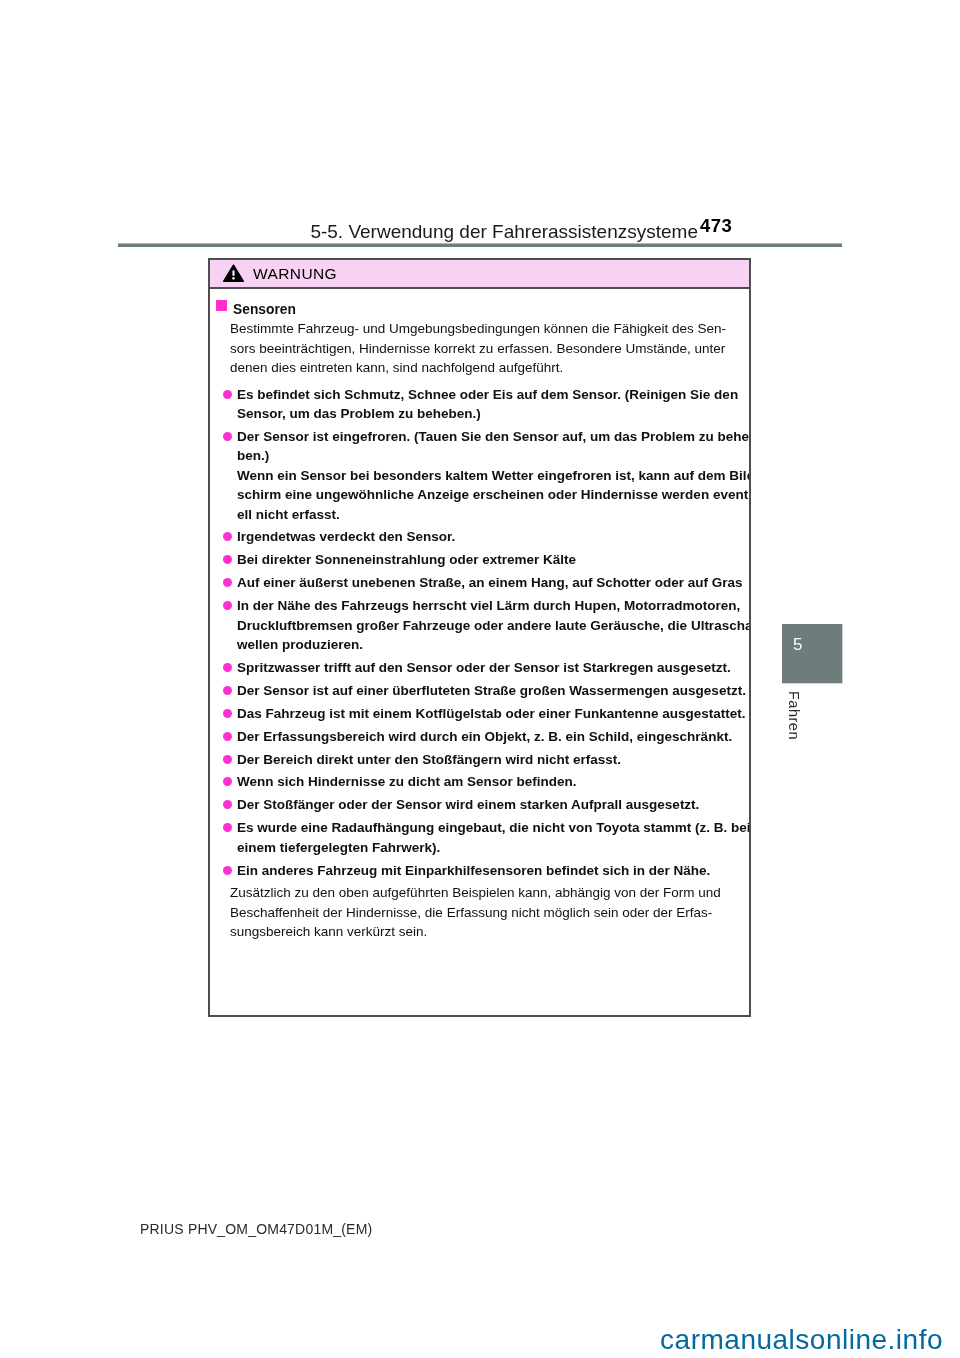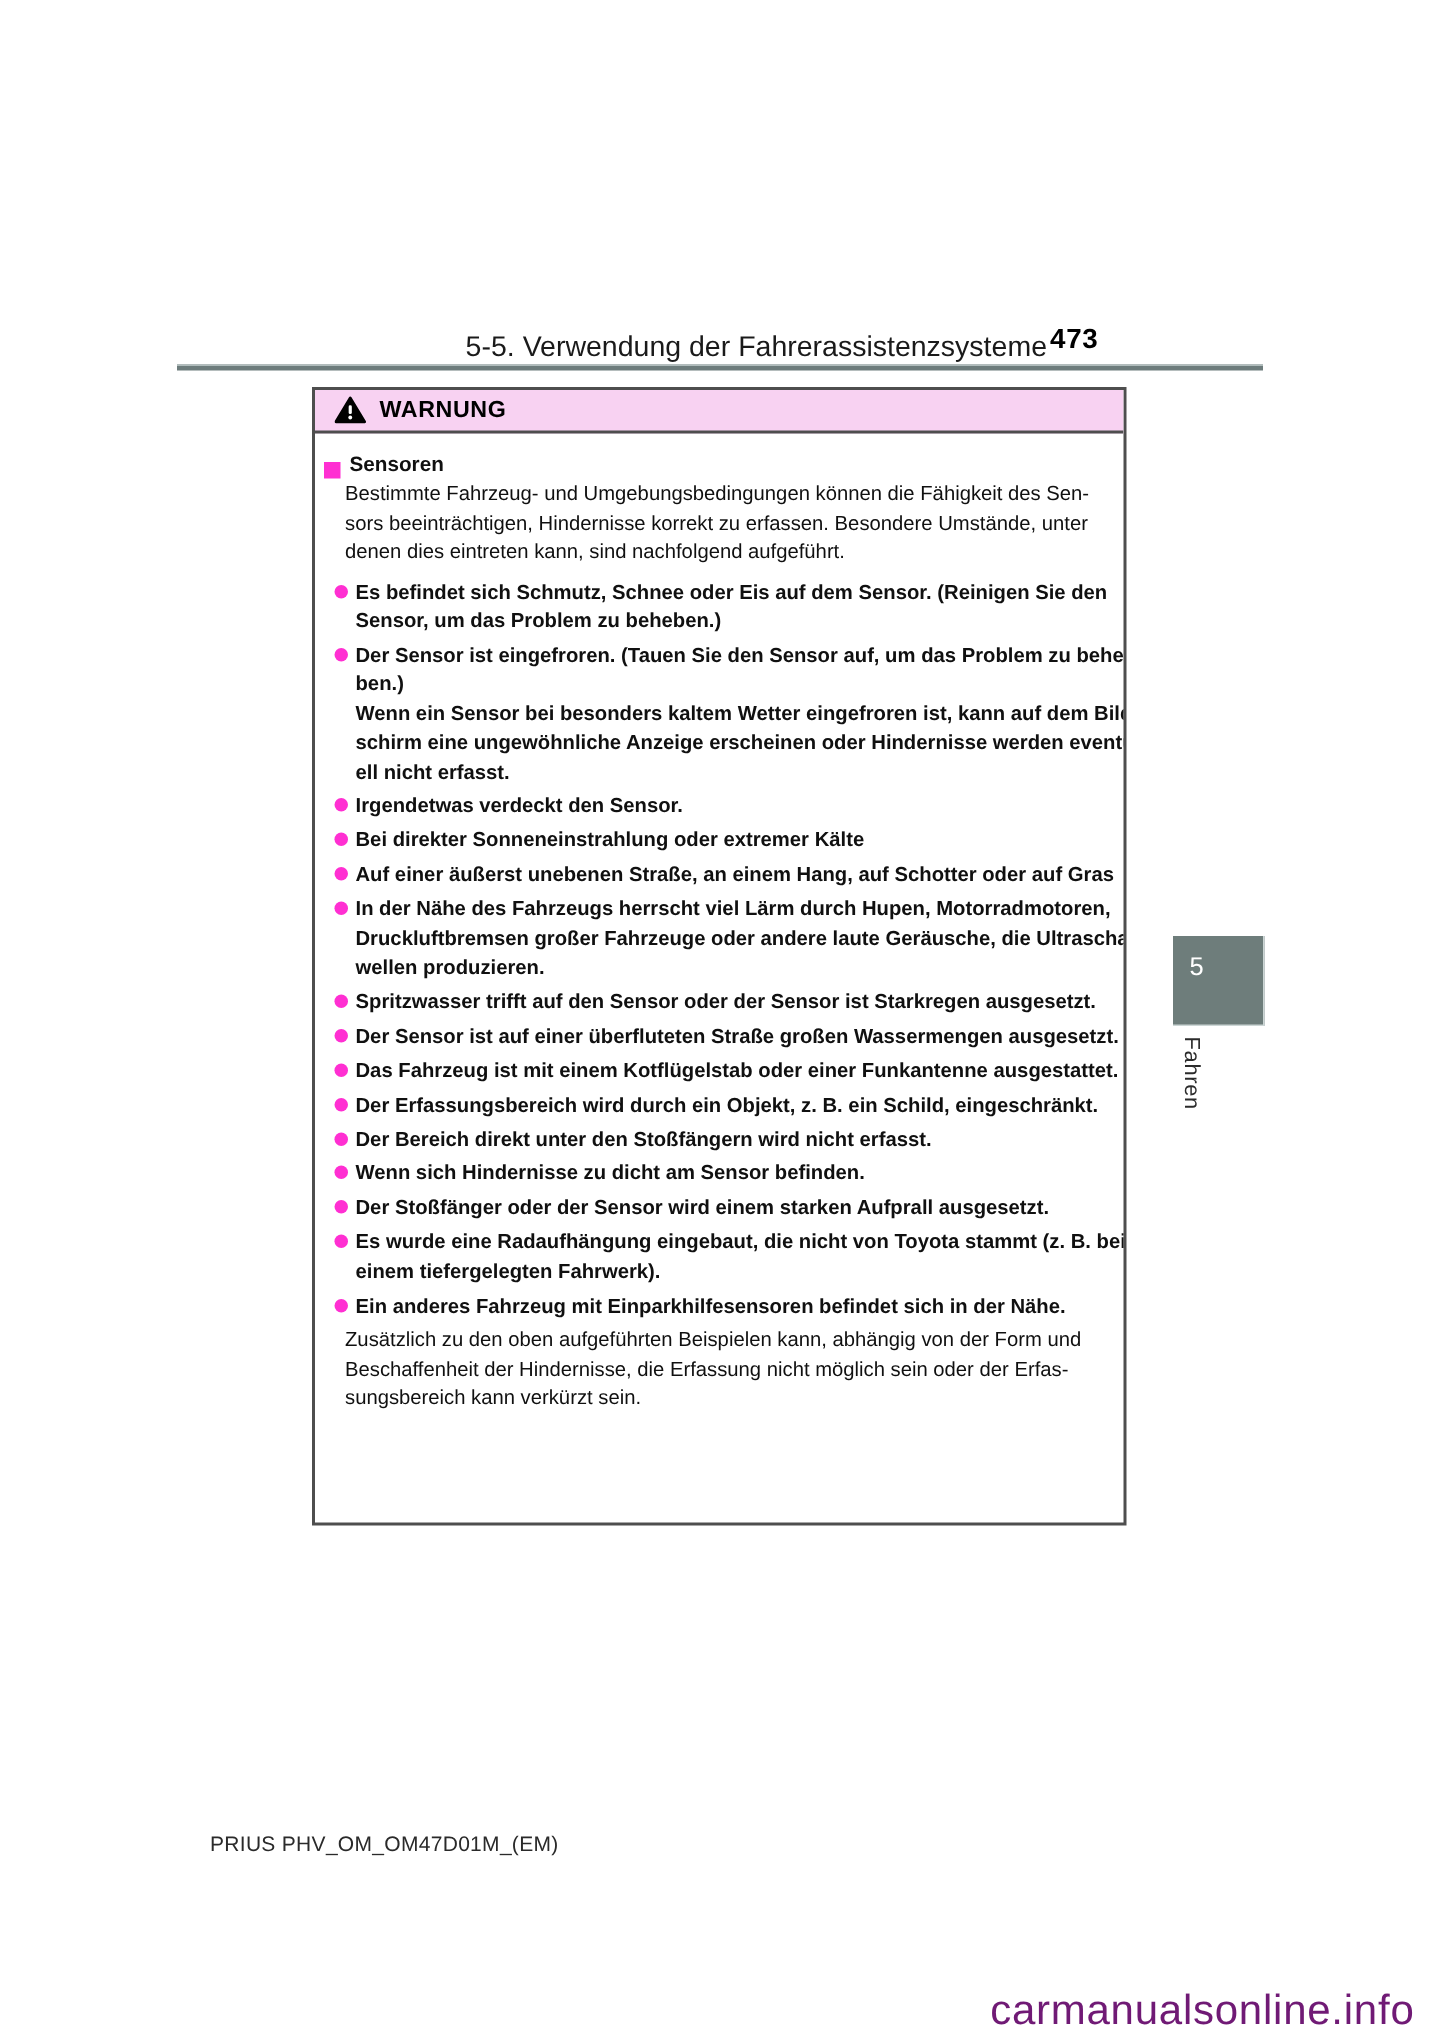--- a/index.html
+++ b/index.html
@@ -33,7 +33,7 @@
     box-sizing:border-box;
   }
   .wtri{display:flex;align-items:center;}
-  .wtitle{font-size:15.5px;letter-spacing:.4px;color:#000;font-weight:bold;}
+  .wtitle{font-size:15.5px;letter-spacing:.4px;color:#000;}
   .wbody{
     padding:11px 8px 0 6px;font-size:13.5px;line-height:19.4px;color:#101010;
   }

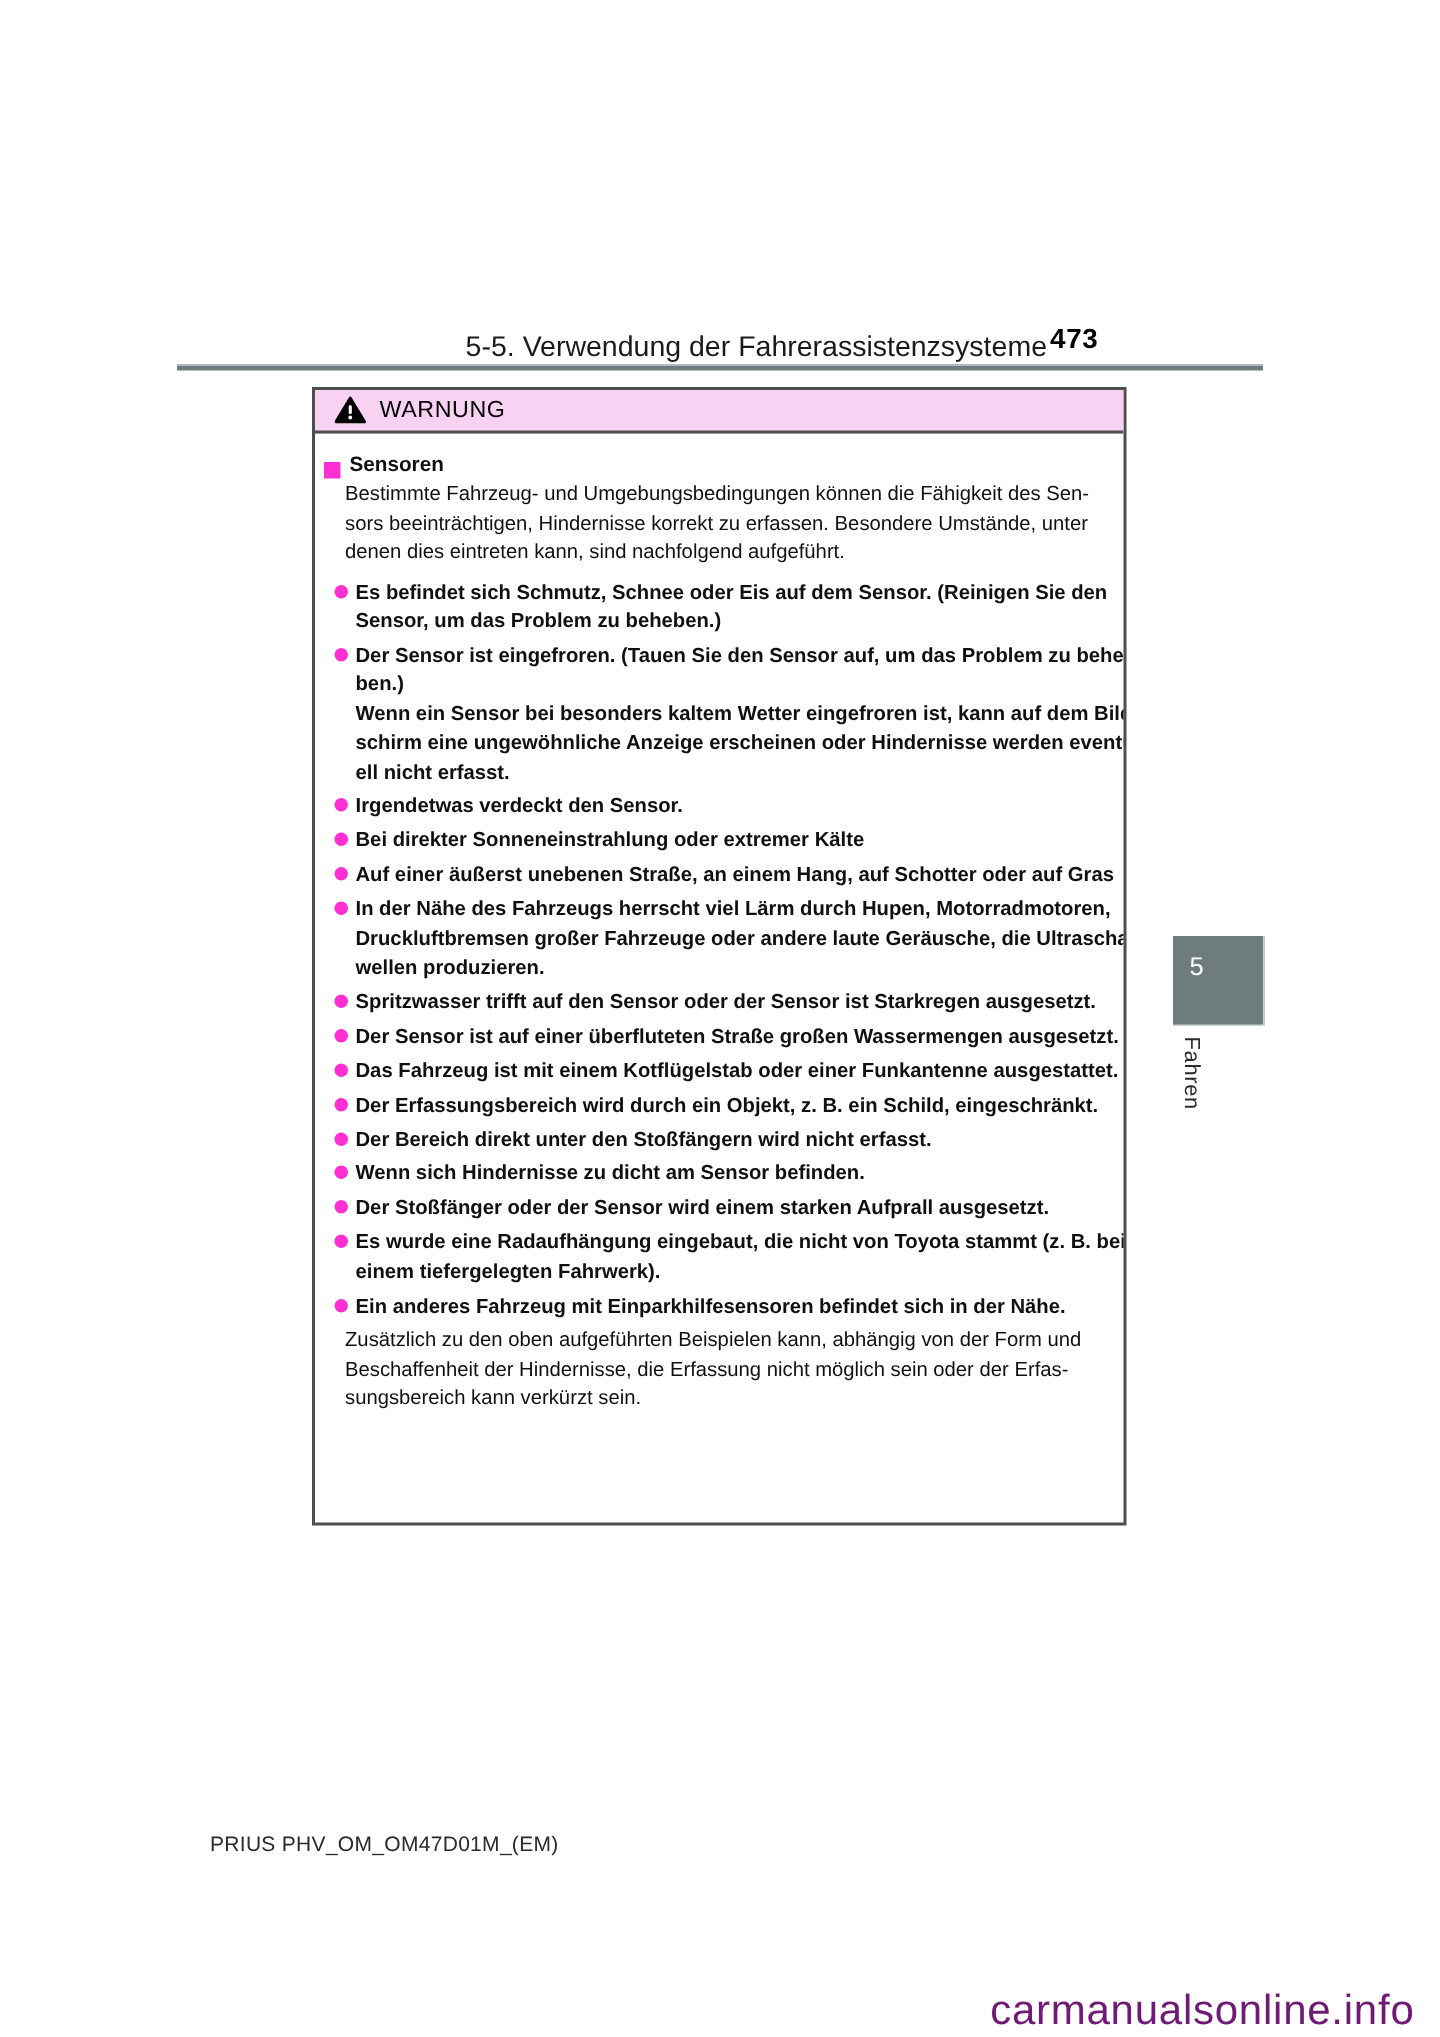--- a/index.html
+++ b/index.html
@@ -38,7 +38,7 @@
     padding:11px 8px 0 6px;font-size:13.5px;line-height:19.4px;color:#101010;
   }
   .w-heading{
-    display:flex;align-items:flex-end;gap:6px;
+    display:flex;align-items:flex-start;gap:6px;
     font-weight:bold;font-size:13.8px;line-height:19.4px;
   }
   .w-sq{width:11px;height:11px;background:#ff2fd2;flex:0 0 auto;}

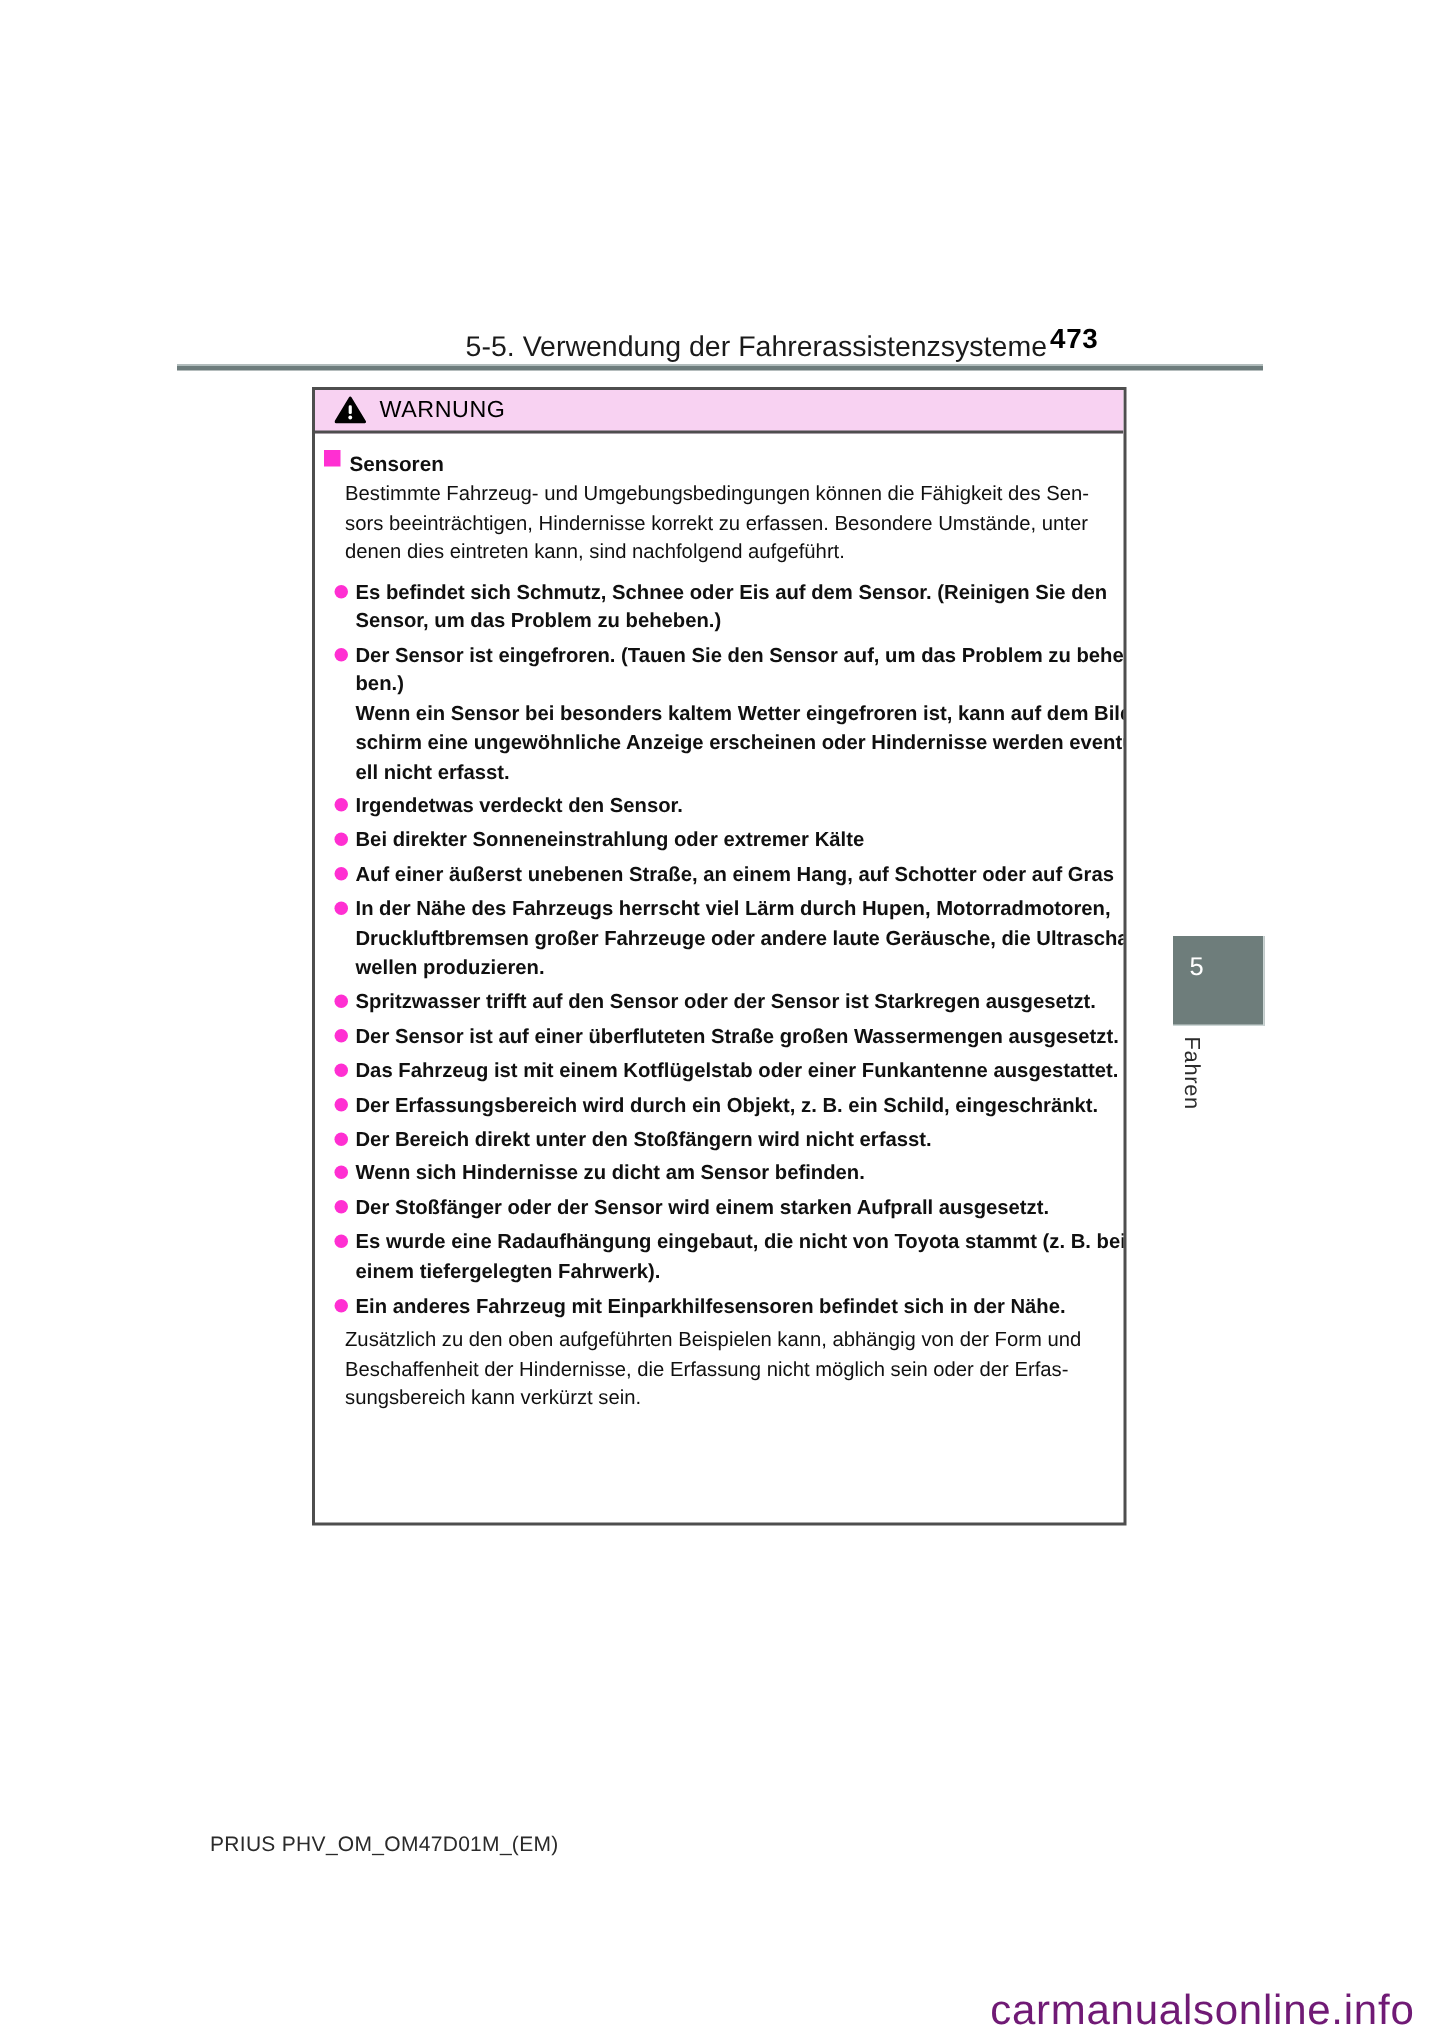--- a/index.html
+++ b/index.html
@@ -72,7 +72,7 @@
     letter-spacing:.2px;
   }
   .watermark{
-    position:absolute;right:17px;top:1324px;font-size:28px;color:#701a75;
+    position:absolute;right:17px;top:1324px;font-size:28px;color:#0369a1;
     letter-spacing:.5px;white-space:nowrap;
   }
 </style>

